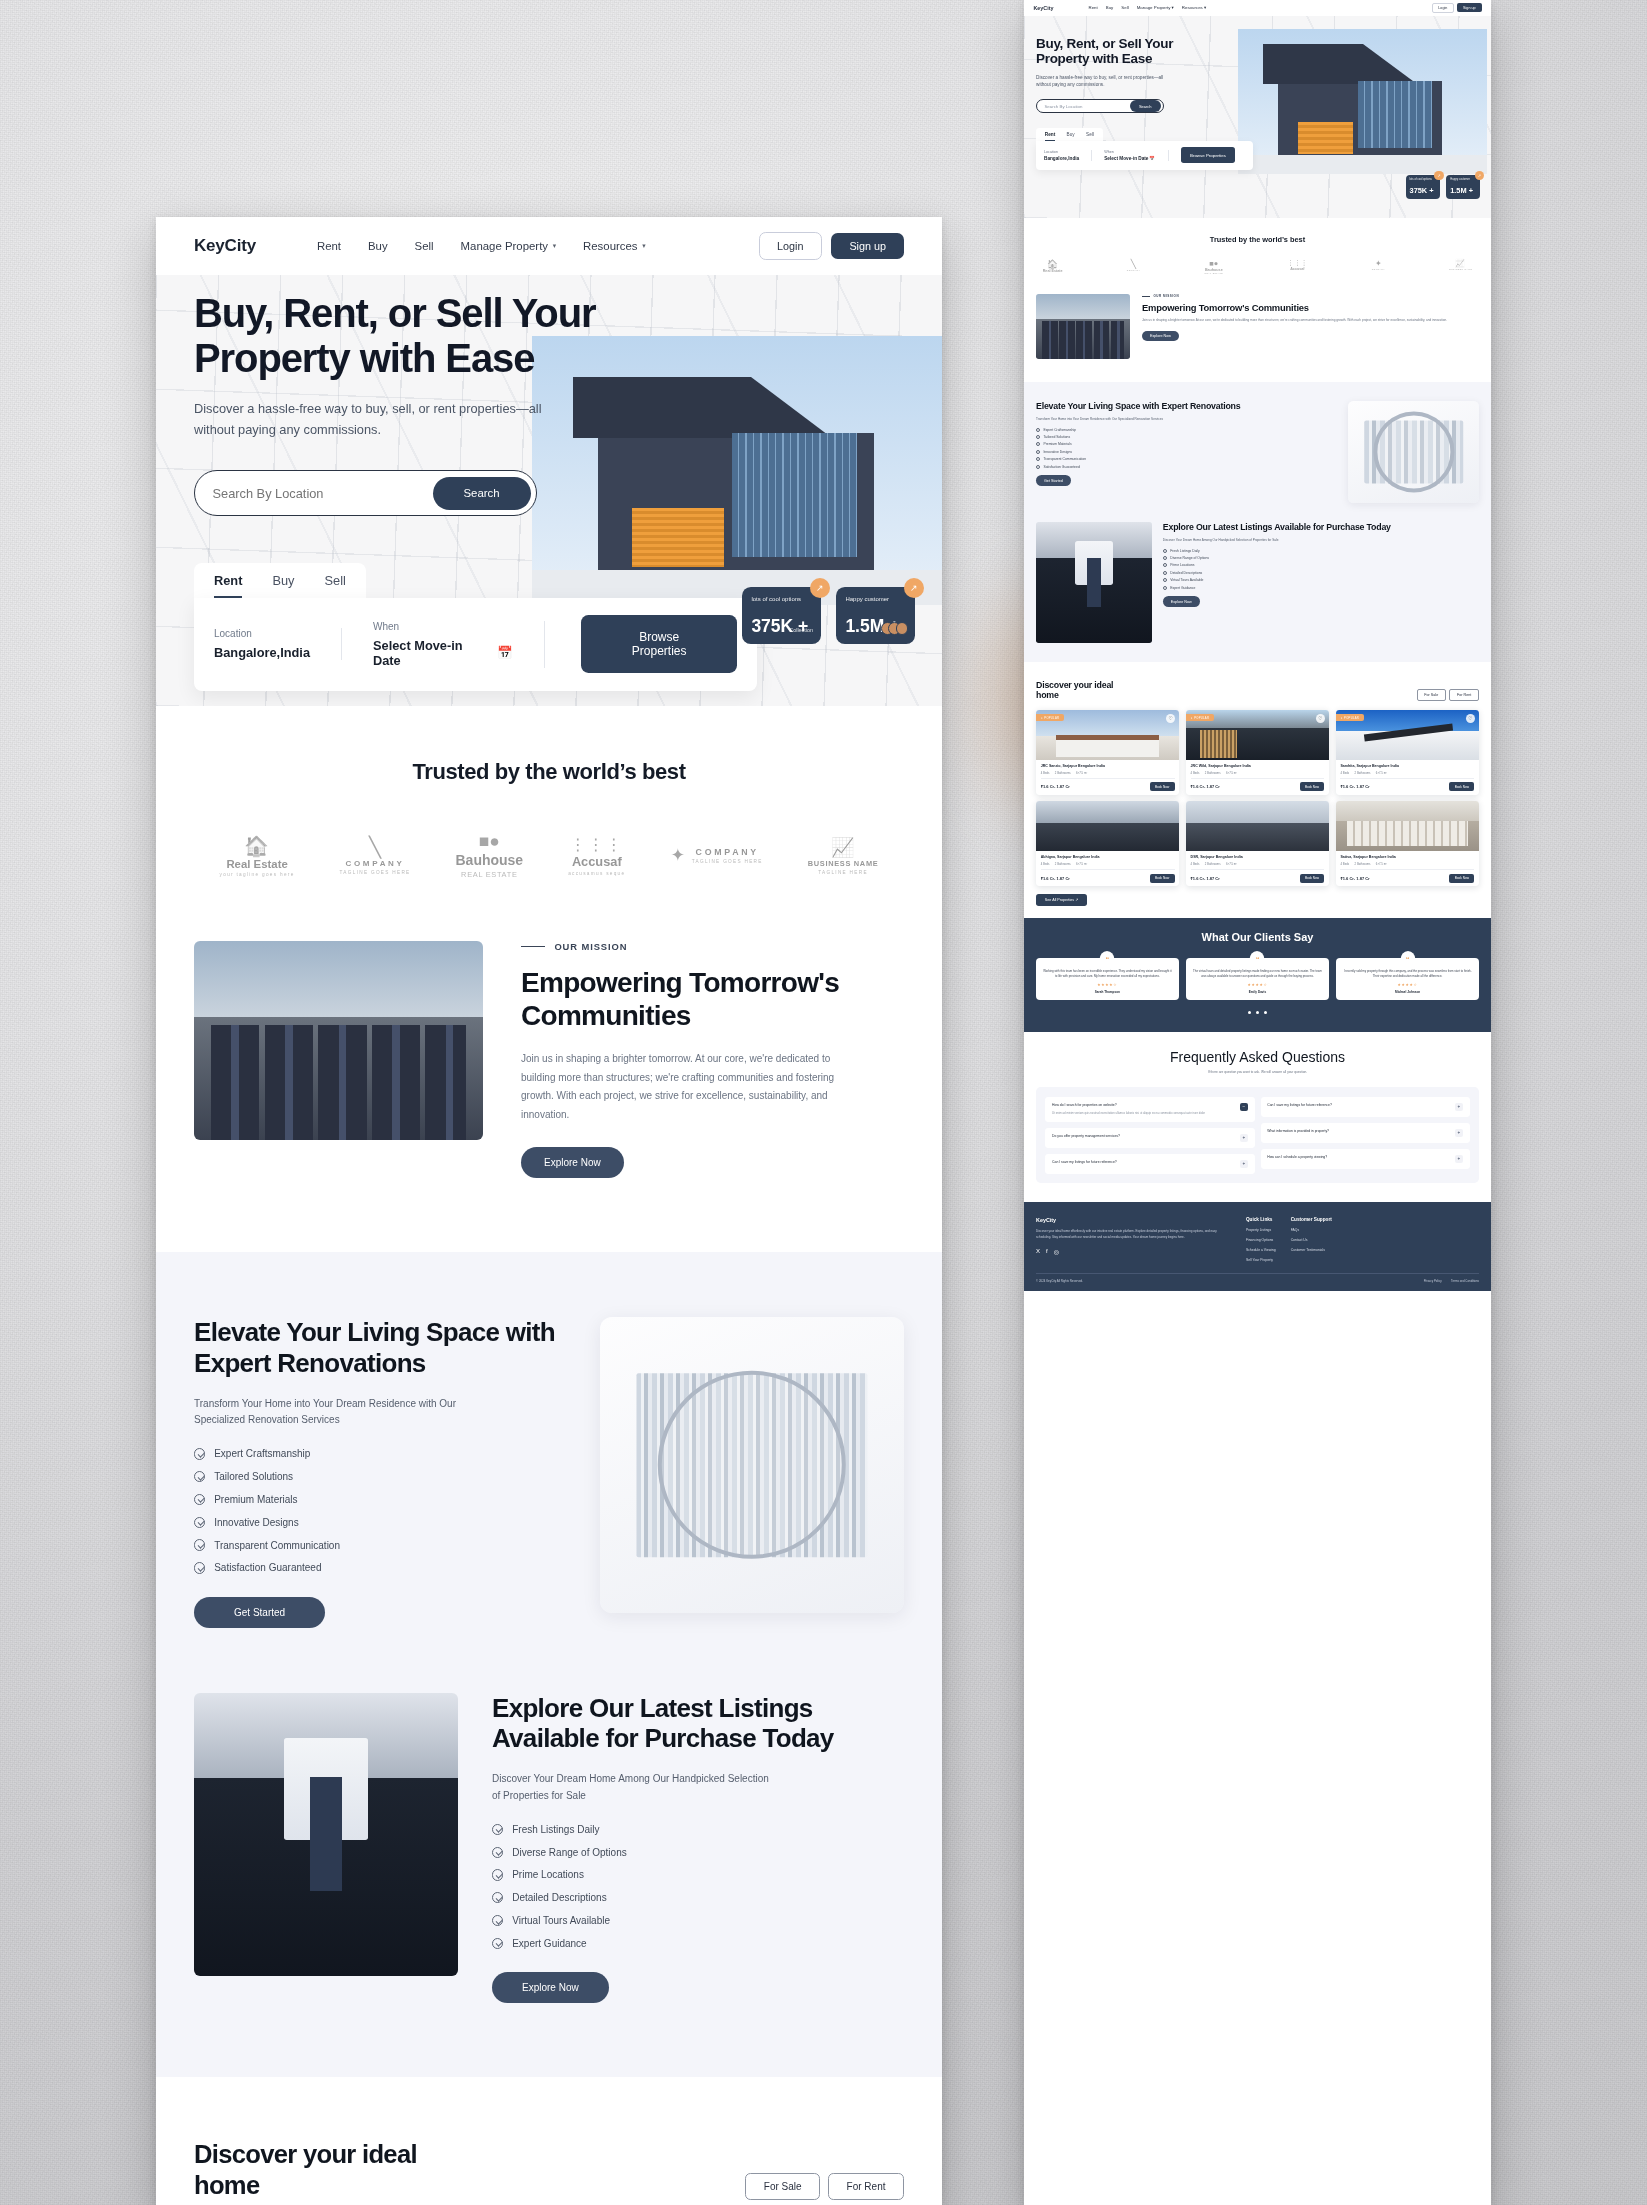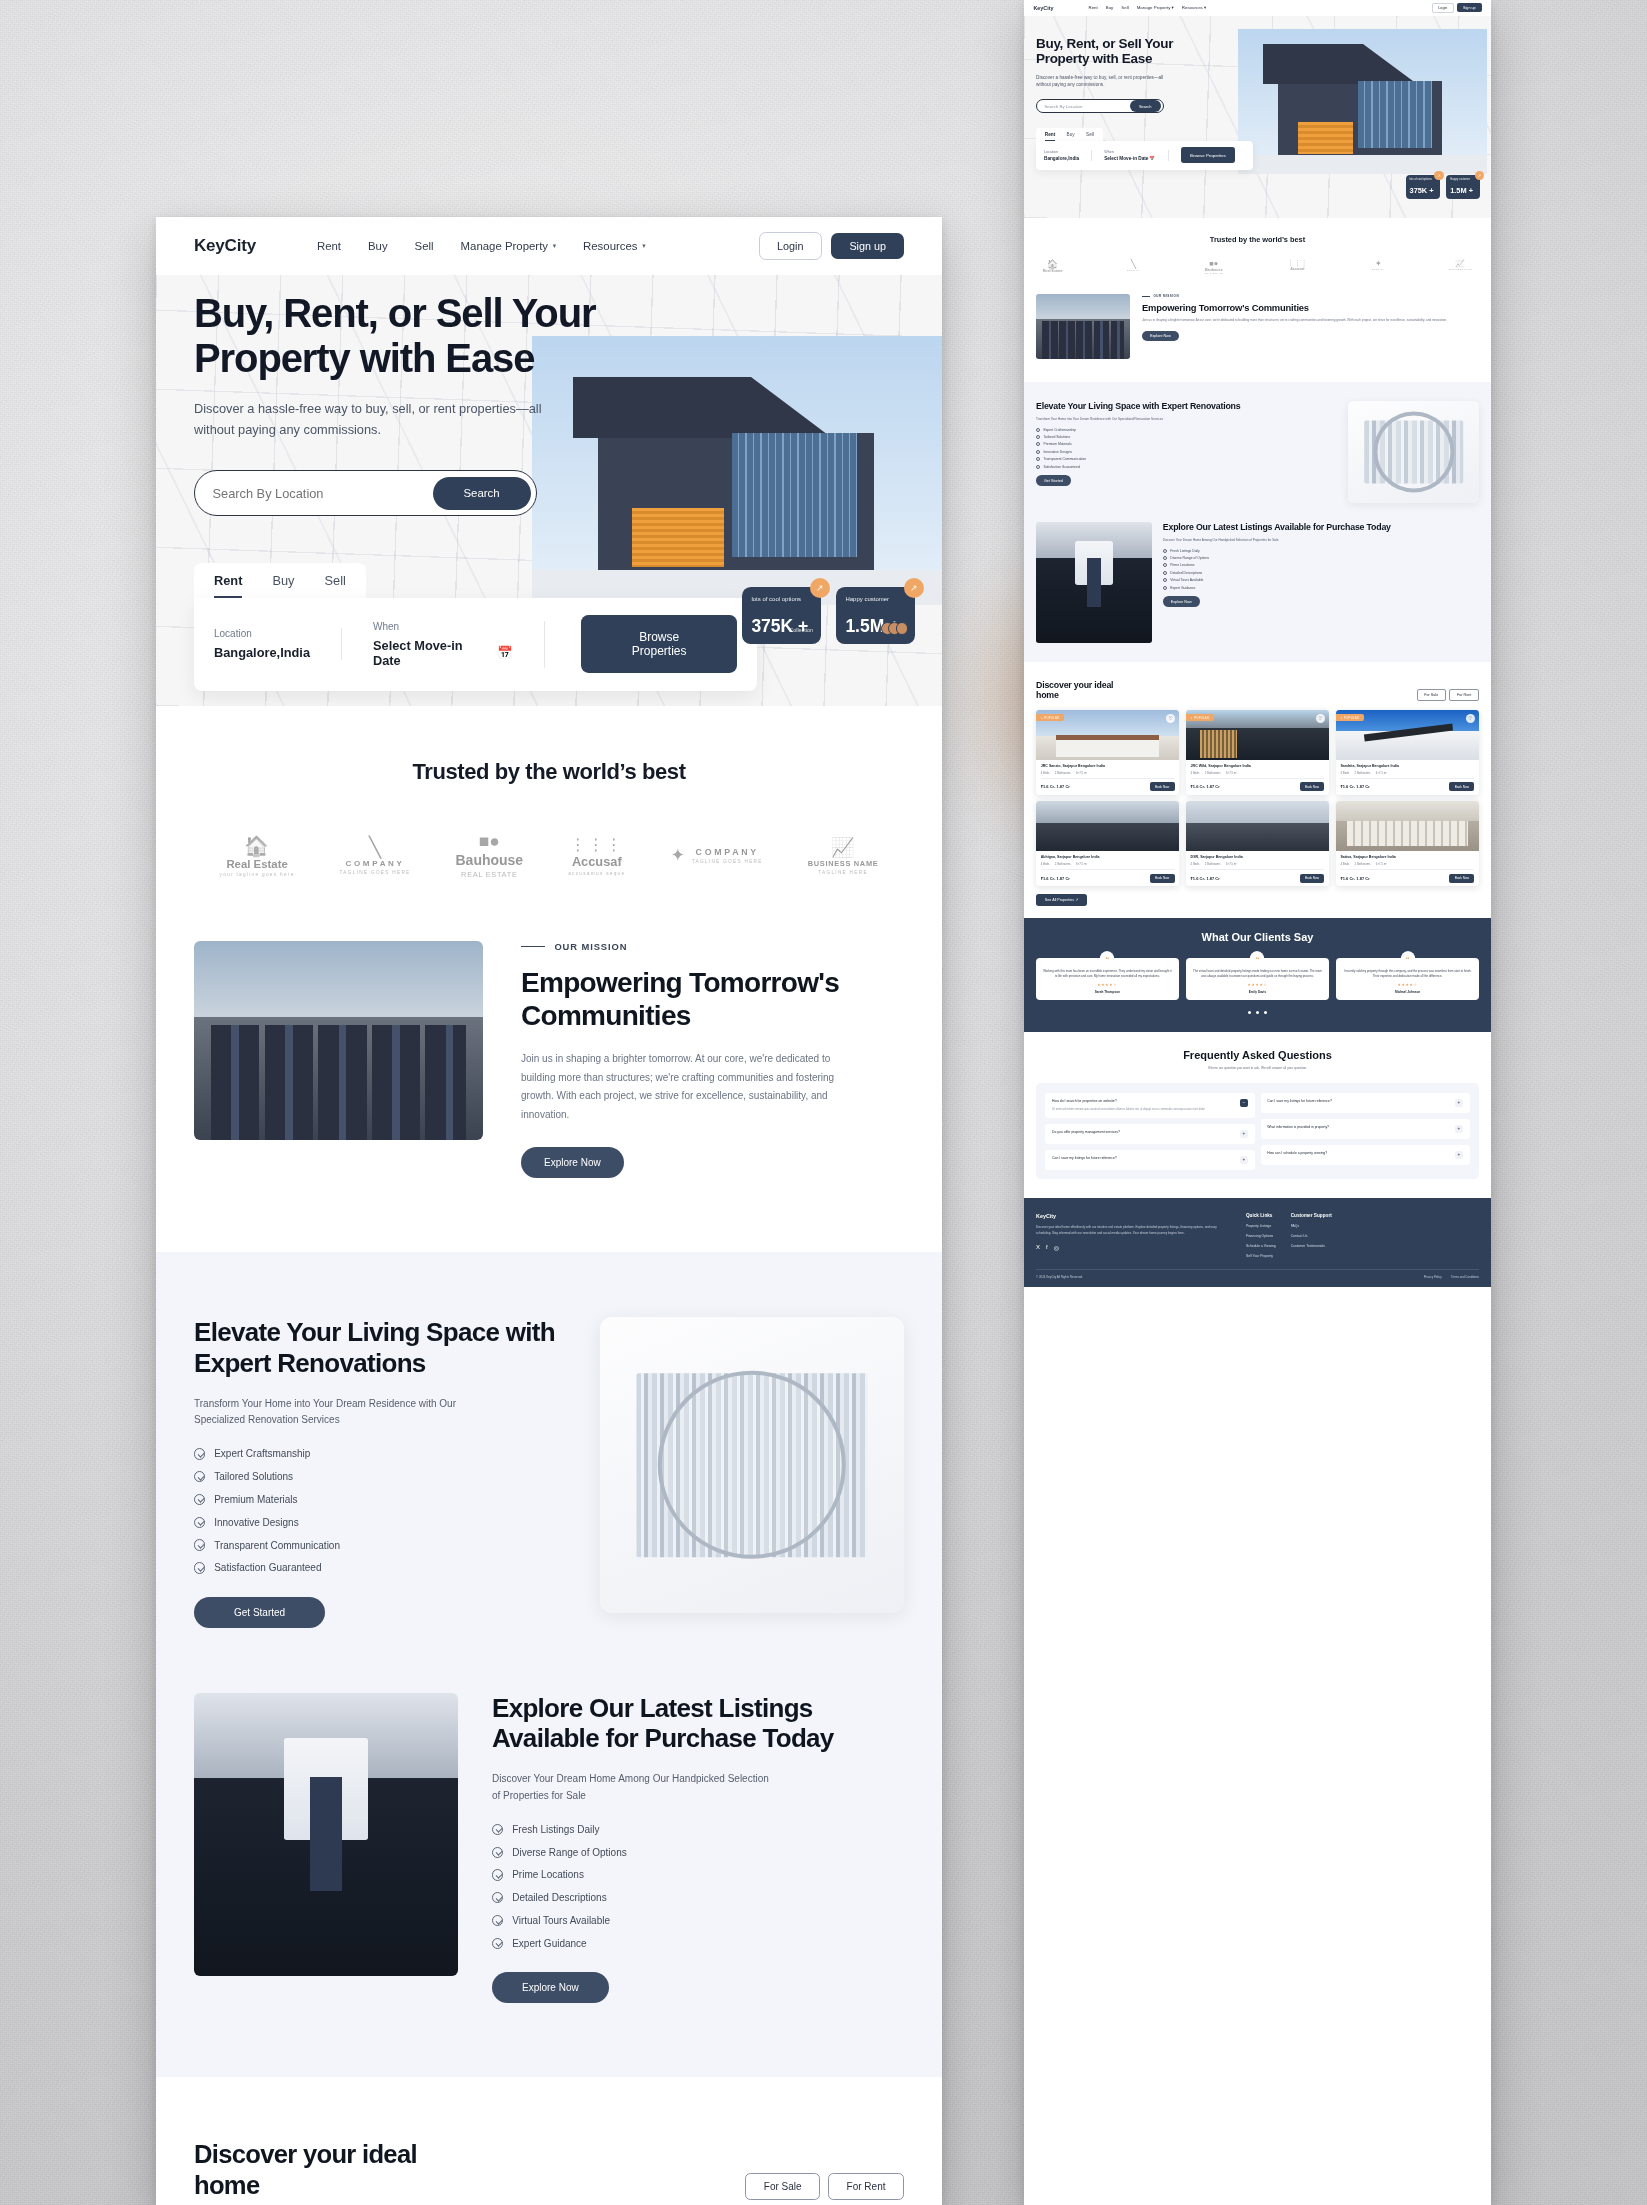--- a/index.html
+++ b/index.html
@@ -215,7 +215,7 @@
   .f-dots i{ width:3.4px; height:3.4px; border-radius:50%; background:#fff; display:block;}
 
   .f-faq{ background:#fff; padding:17.5px 12px 19px; text-align:center;}
-  .f-faq h3{ font-size:11px; font-weight:700; color:#10161f;}
+  .f-faq h3{ font-size:14px; font-weight:400; color:#10161f;}
   .f-faq .sub{ margin-top:4.7px; font-size:3.2px; line-height:1.7; color:#6b7483;}
   .f-faqbox{ margin-top:12px; background:#f4f5fa; border-radius:4.7px; padding:9.4px; display:grid; grid-template-columns:1fr 1fr; gap:6px; text-align:left;}
   .f-q{ background:#fff; border-radius:3.4px; padding:6px 6.7px; display:flex; align-items:flex-start; gap:4px;}

